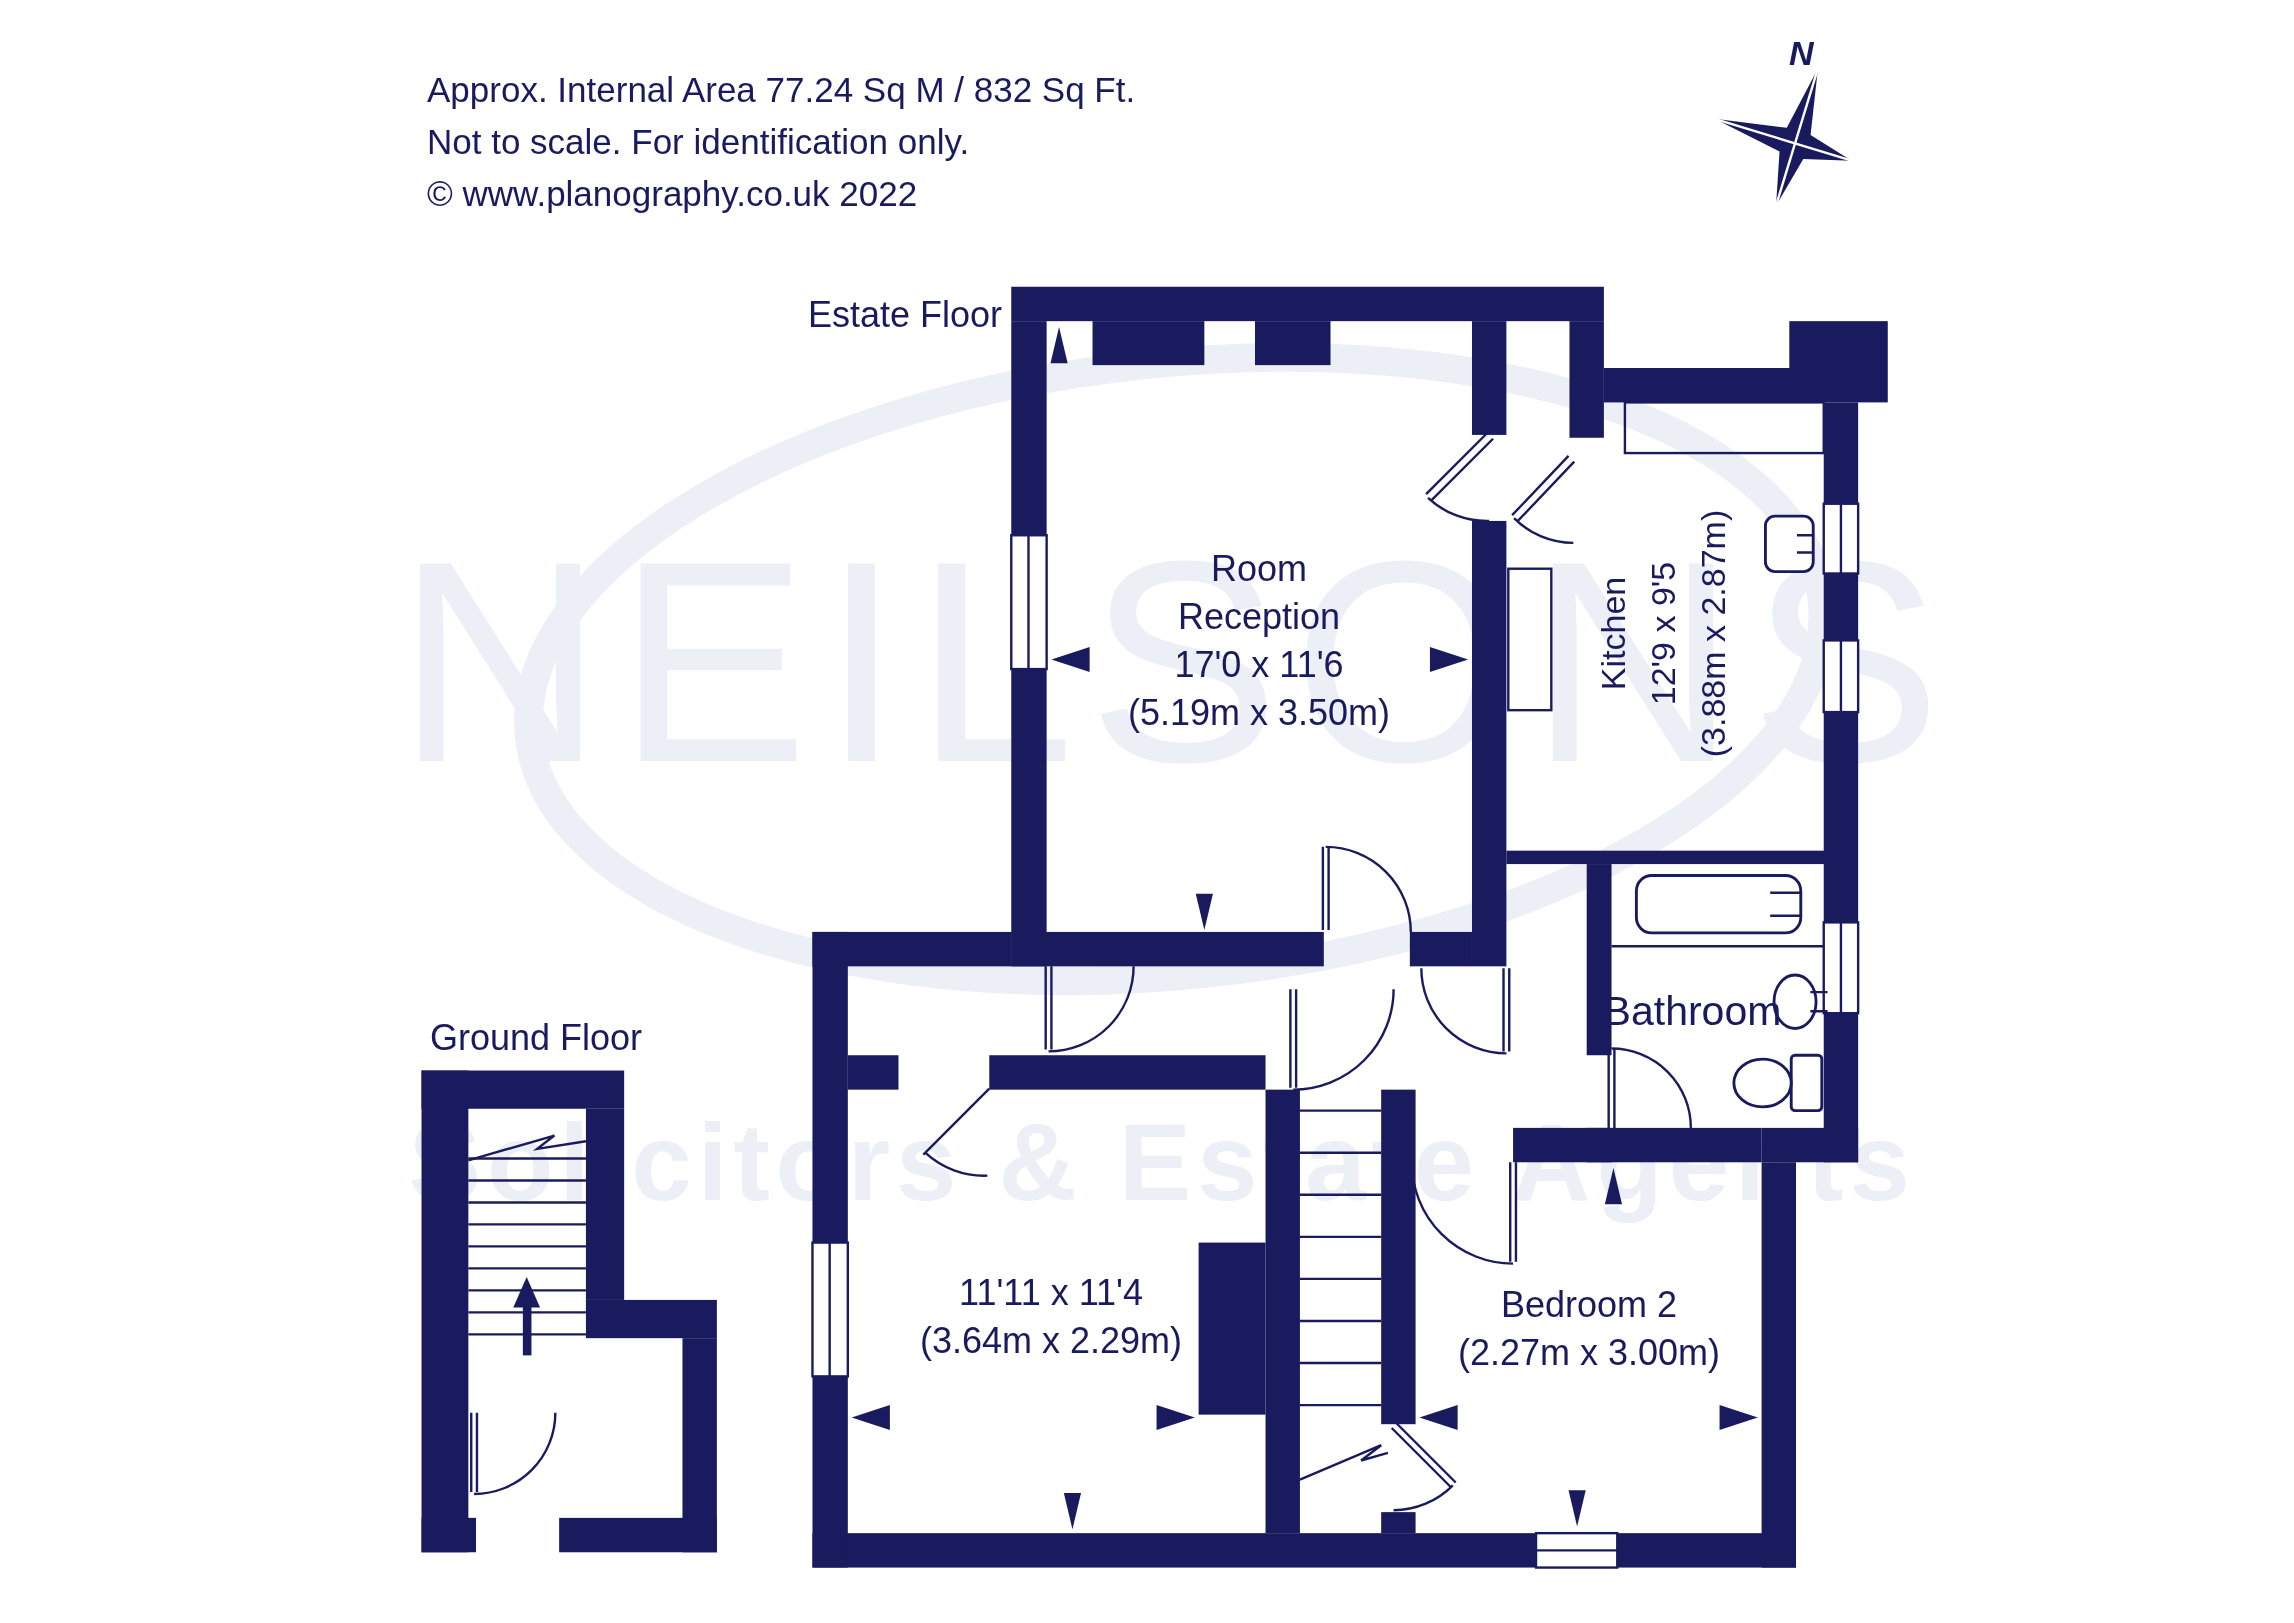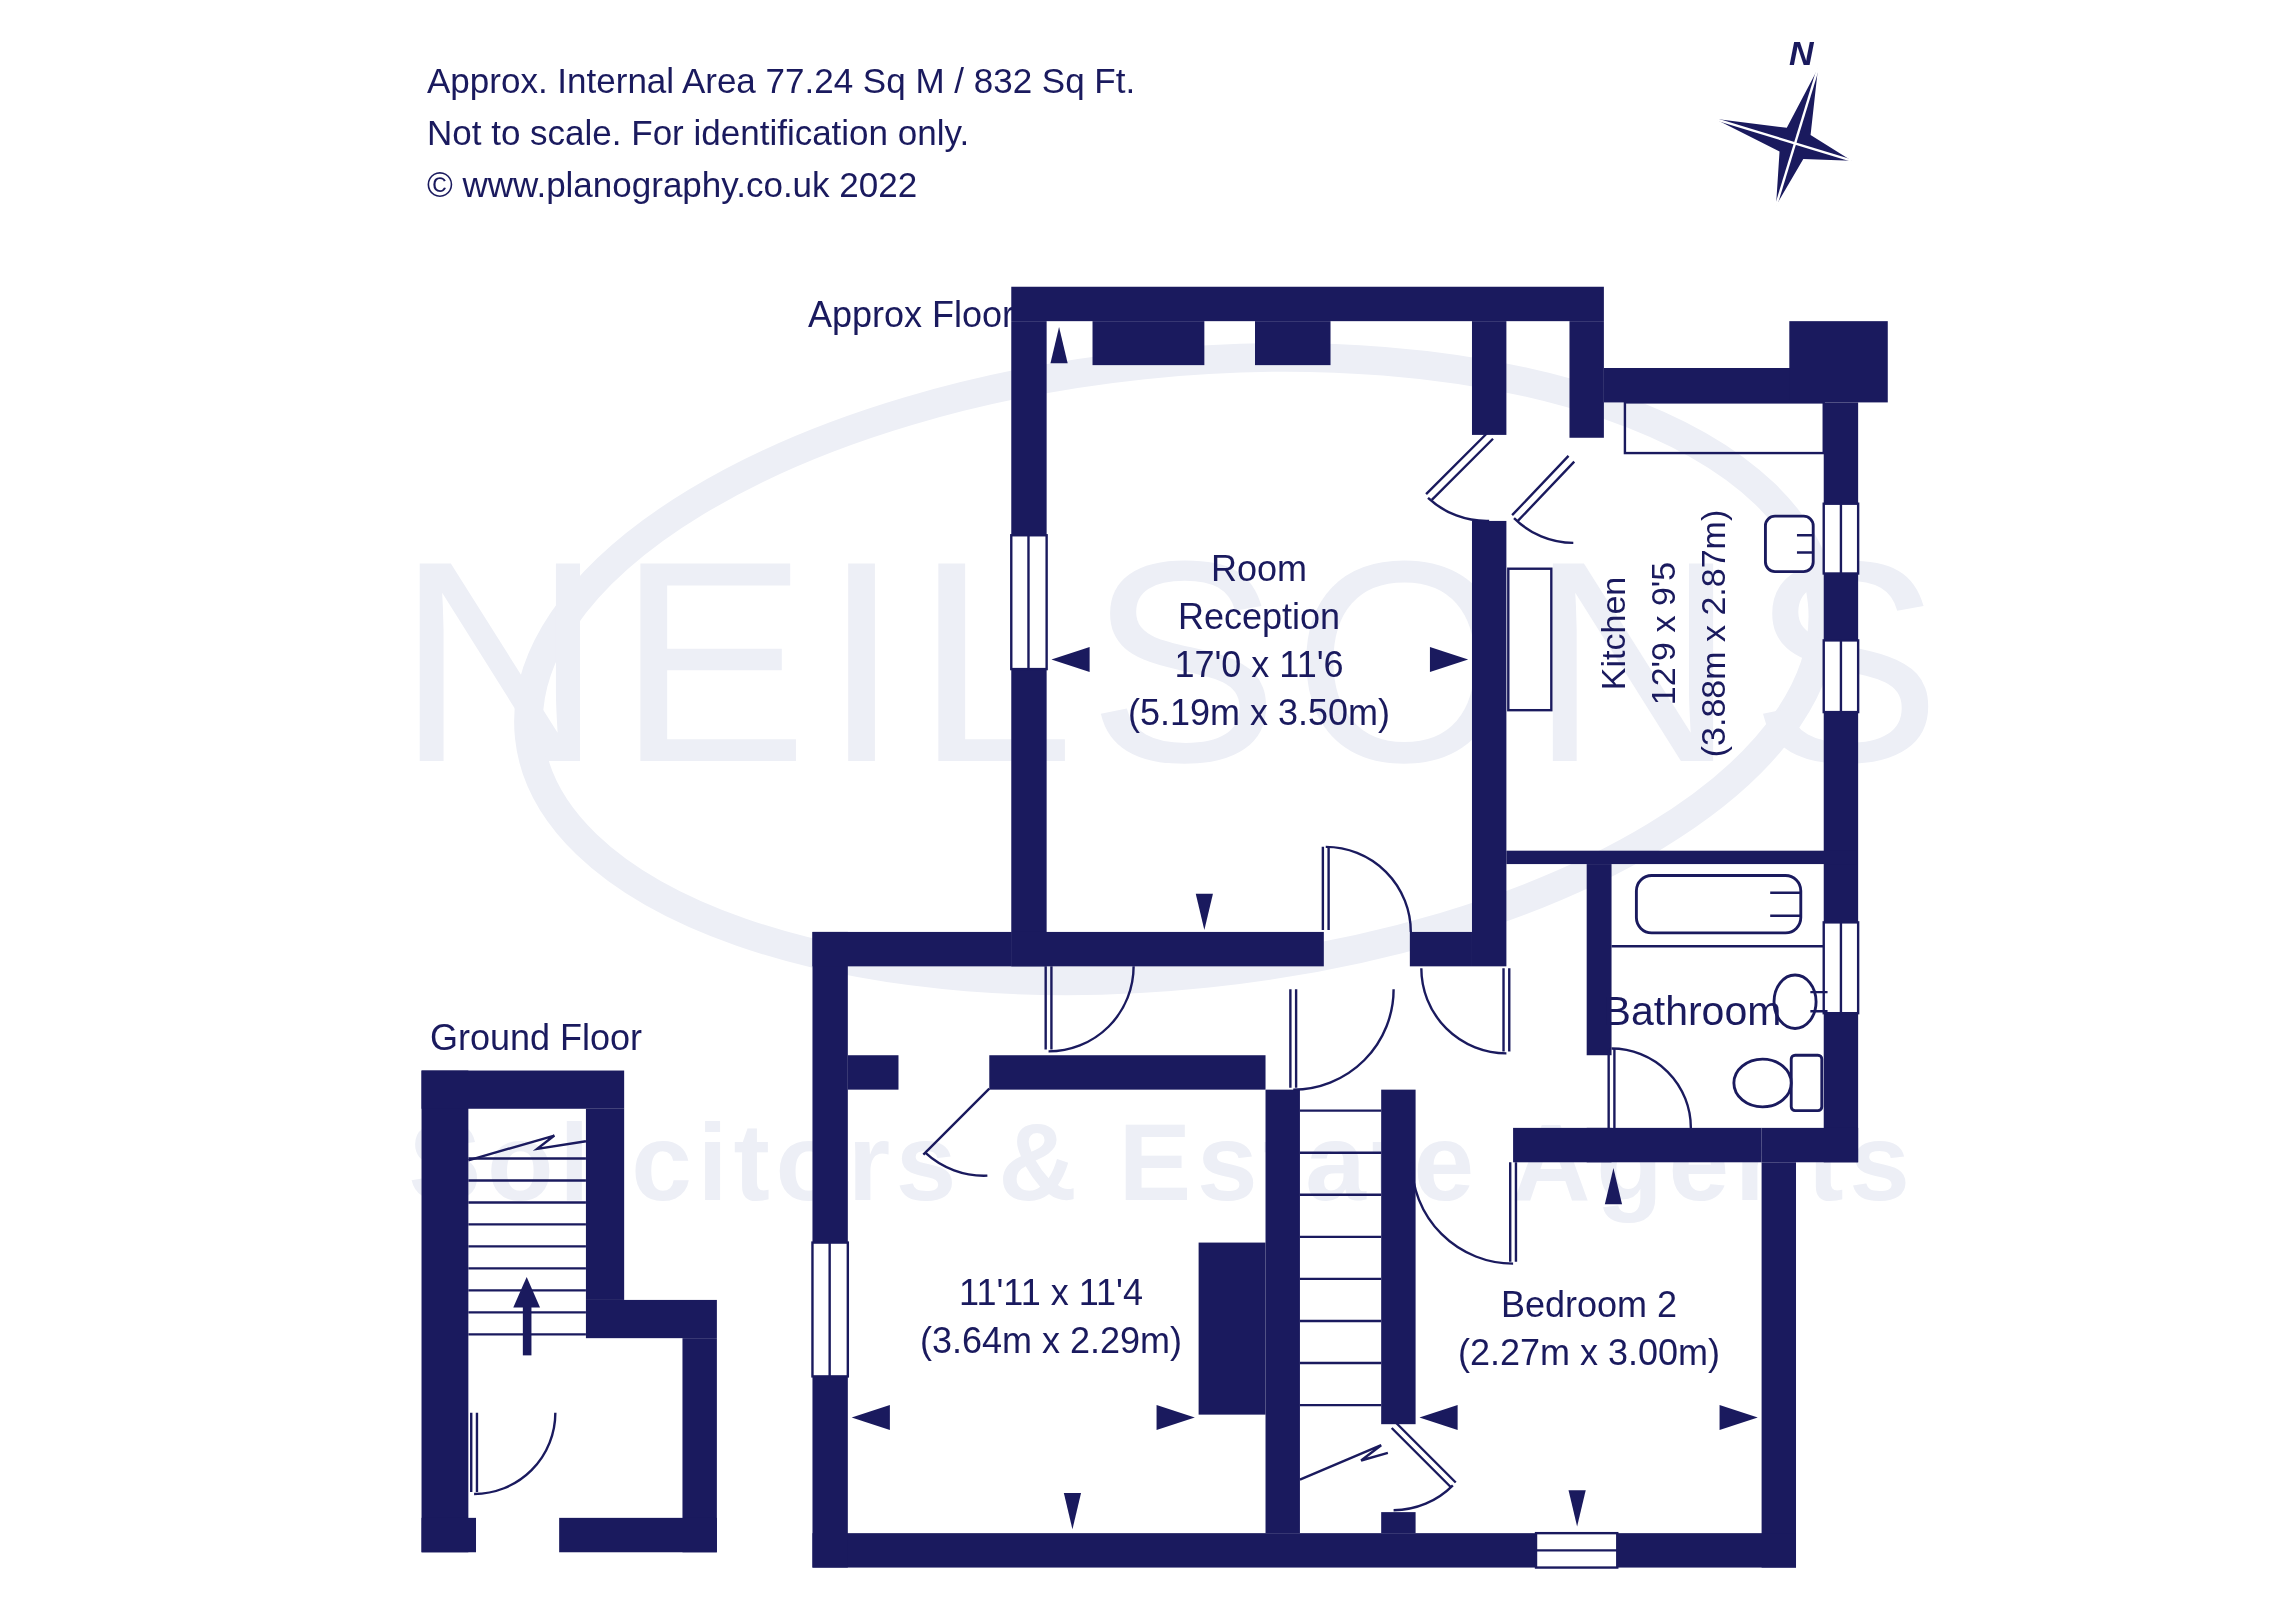--- a/index.html
+++ b/index.html
@@ -237,7 +237,7 @@
 
 <div class="layer">
 
-  <div class="lbl hdr" style="left:427px;top:55px;">
+  <div class="lbl hdr" style="left:427px;top:64px;">
     <div>Approx. Internal Area 77.24 Sq M / 832 Sq Ft.</div>
     <div>Not to scale. For identification only.</div>
     <div>© www.planography.co.uk 2022</div>

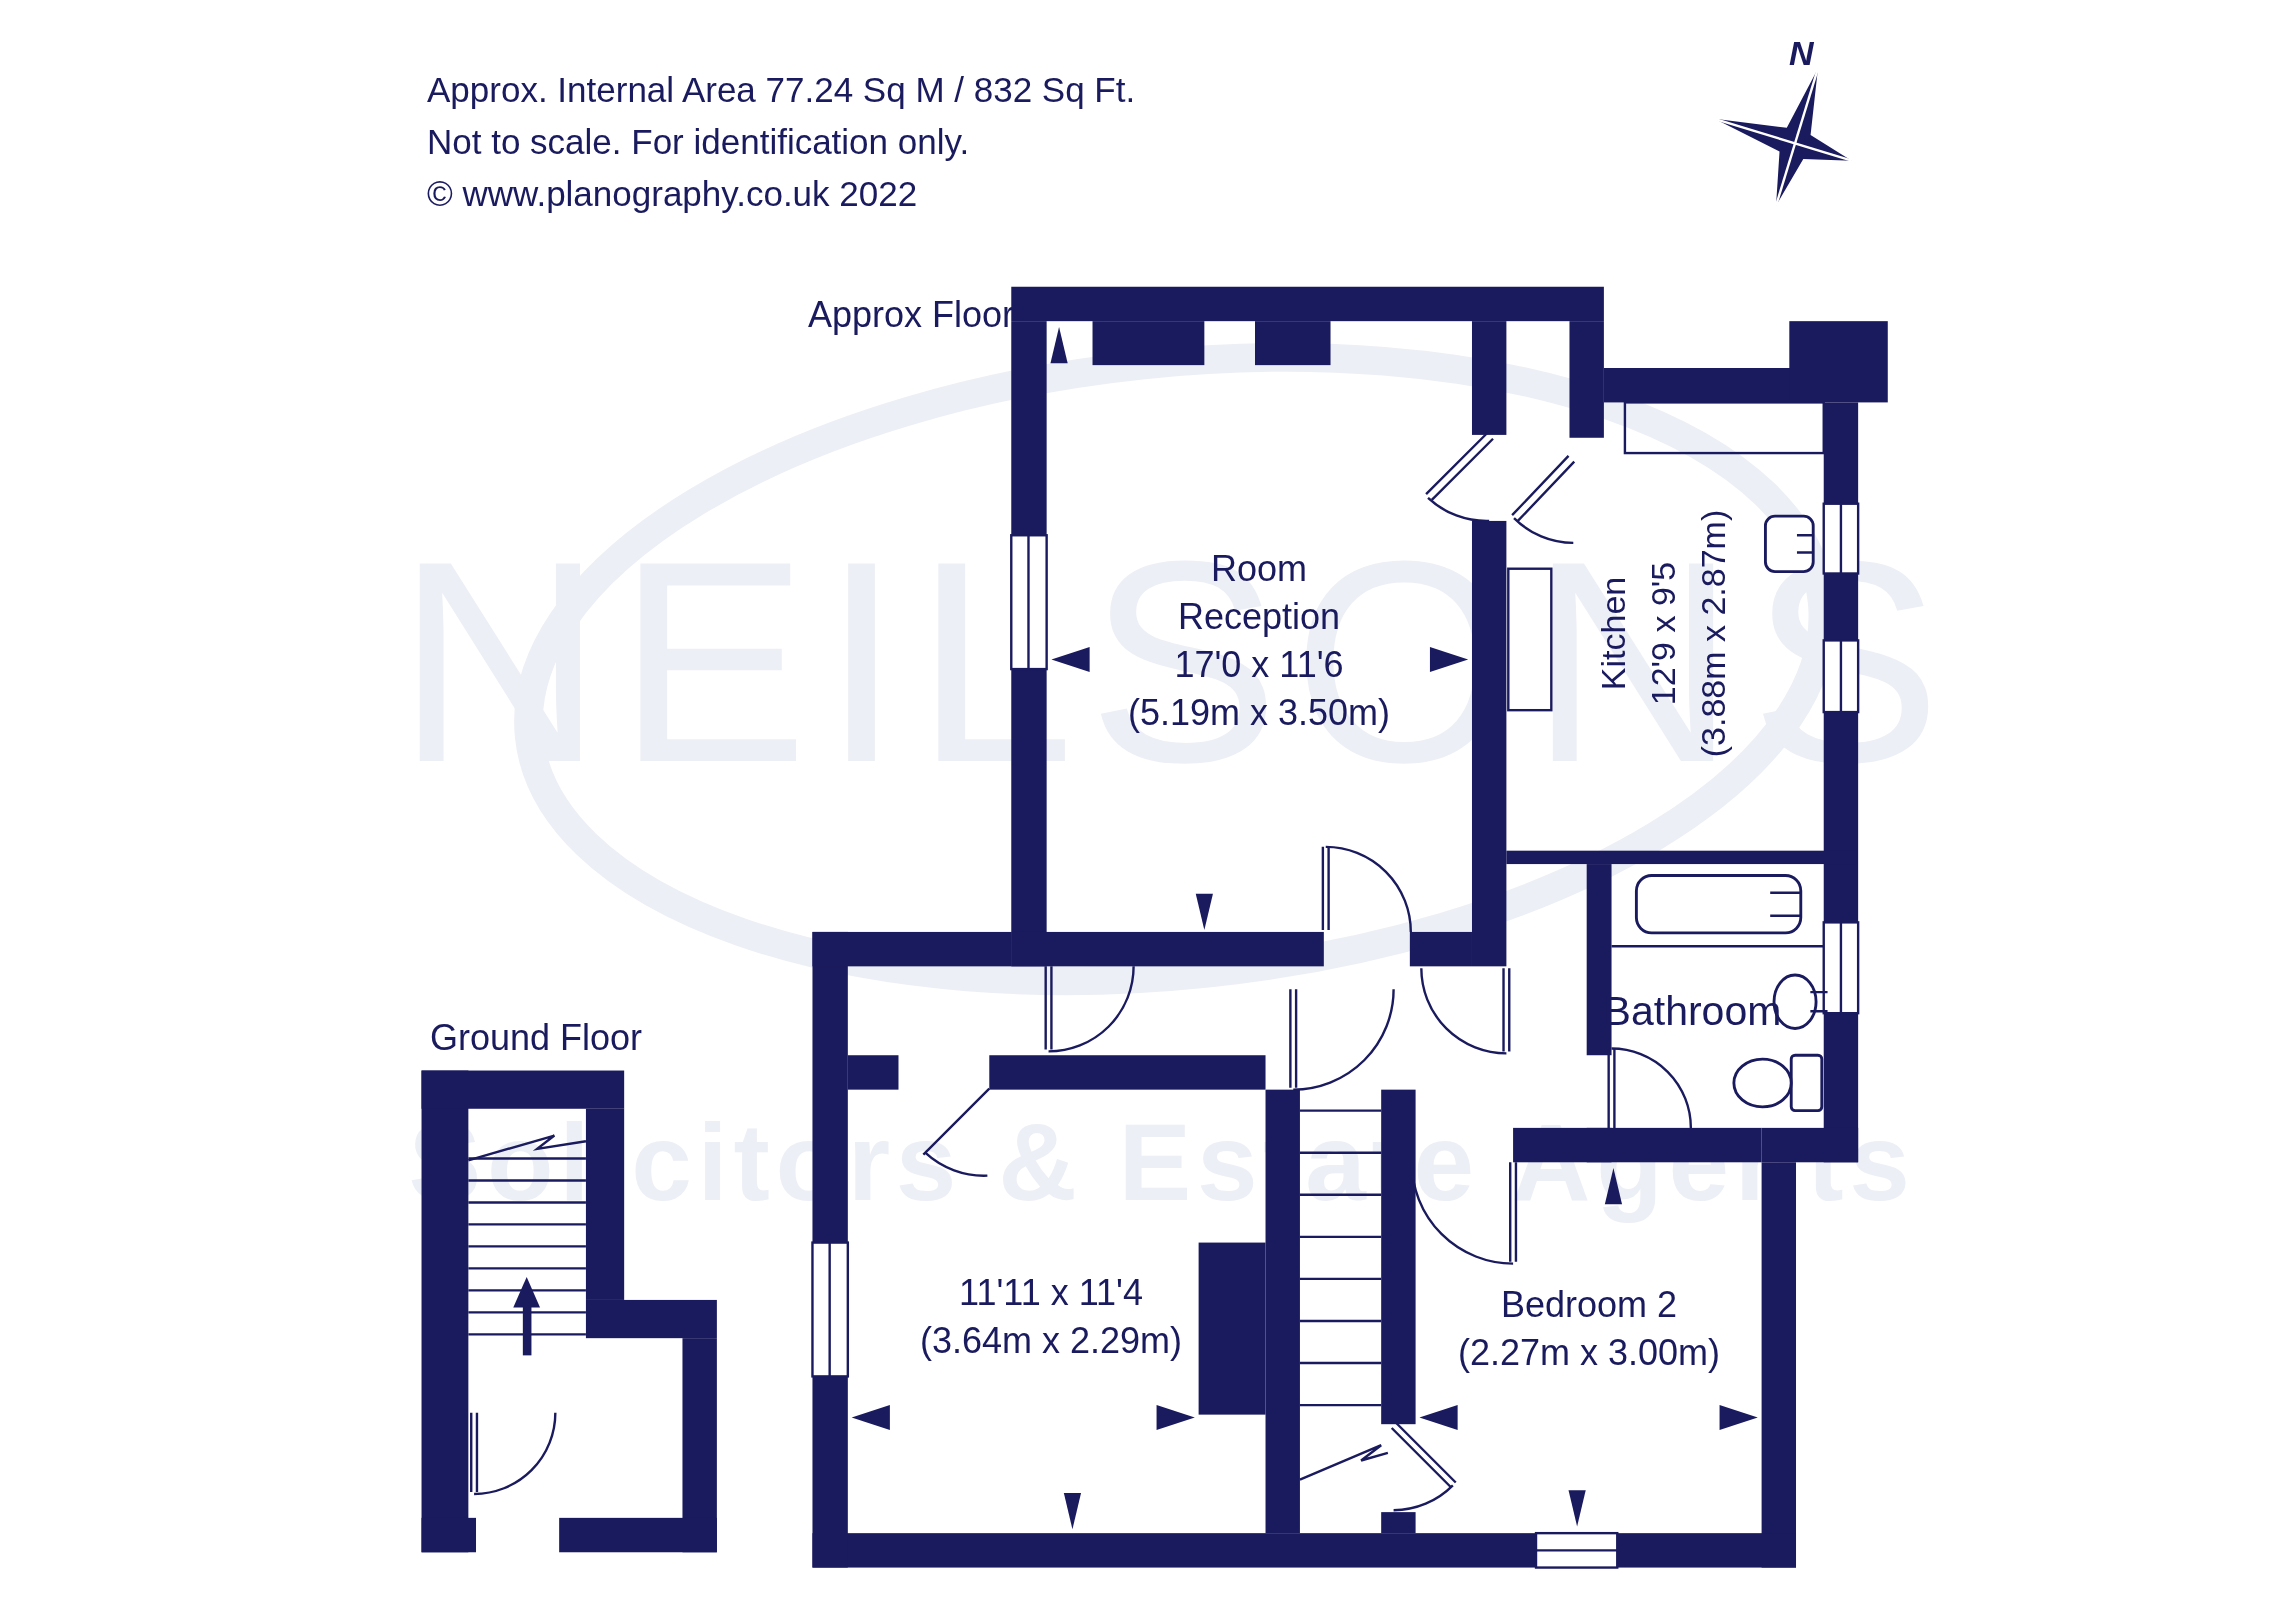--- a/index.html
+++ b/index.html
@@ -245,7 +245,7 @@
 
   <div class="lbl north" style="left:1789px;top:34px;">N</div>
 
-  <div class="lbl floorlbl" style="left:808px;top:294px;">Approx Floor</div>
+  <div class="lbl floorlbl" style="left:808px;top:294px;">Estate Floor</div>
   <div class="lbl floorlbl" style="left:430px;top:1017px;">Ground Floor</div>
 
   <div class="lbl ctr room" style="left:1044px;top:545px;width:430px;">

